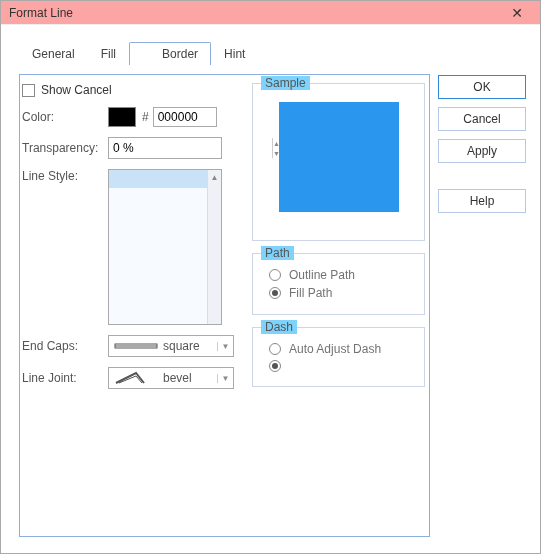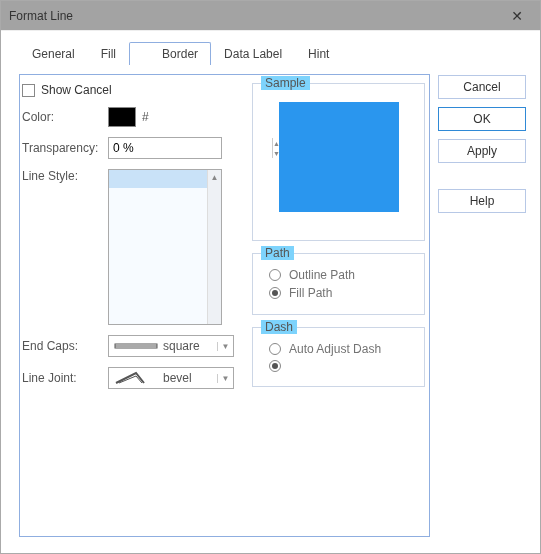--- a/index.html
+++ b/index.html
@@ -5,7 +5,7 @@
   * { box-sizing: border-box; font-family: "Segoe UI", Tahoma, sans-serif; font-size: 12px; }
   body { margin: 0; background: #fff; color: #333; }
   .window { width: 541px; height: 554px; border: 1px solid #aaa; position: relative; background: #fff; }
-  .titlebar { height: 30px; display: flex; align-items: center; padding: 0 8px; border-bottom: 1px solid #eee; background: #a3a3a3; }
+  .titlebar { height: 24px; display: flex; align-items: center; padding: 0 8px; border-bottom: 1px solid #eee; background: #fca5a5; }
   .titlebar .title { flex: 1; color: #333; }
   .titlebar .close { width: 30px; text-align: center; cursor: default; font-size: 14px; color: #333; }
   .body { position: absolute; top: 30px; bottom: 0; left: 0; right: 0; padding: 16px 14px 14px 14px; }

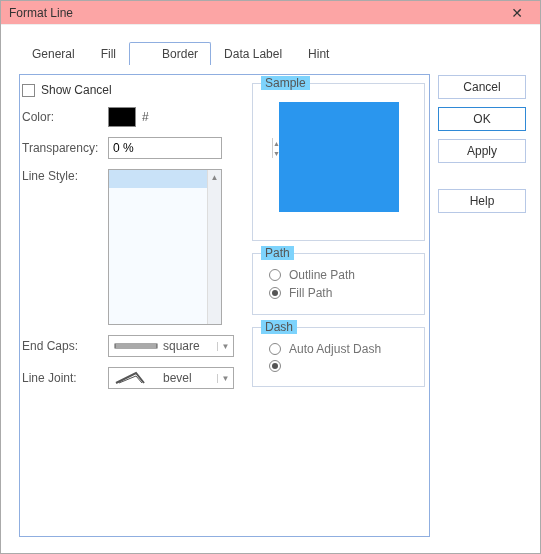--- a/index.html
+++ b/index.html
@@ -62,7 +62,6 @@
         <div class="tab">General</div>
         <div class="tab">Fill</div>
         <div class="tab active">Border</div>
-        <div class="tab">Data Label</div>
         <div class="tab">Hint</div>
       </div>
       <div class="tabline"></div>

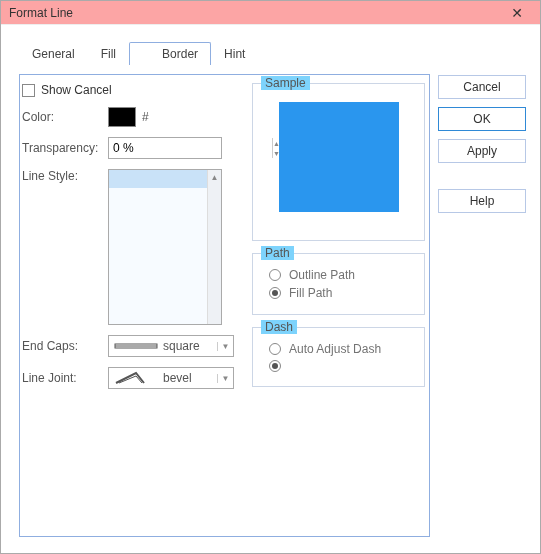--- a/index.html
+++ b/index.html
@@ -78,6 +78,7 @@
             <span class="lbl">Color:</span>
             <span class="swatch"></span>
             <span class="hash">#</span>
+            <input class="txt" value="000000" style="">
           </div>
 
           <div class="row">

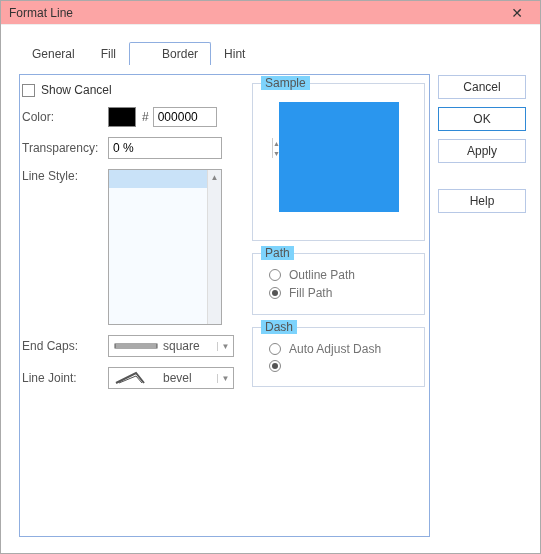--- a/index.html
+++ b/index.html
@@ -166,8 +166,8 @@
     </div>
 
     <div class="rightcol">
+      <div class="btn primary">OK</div>
       <div class="btn">Cancel</div>
-      <div class="btn primary">OK</div>
       <div class="btn">Apply</div>
       <div style="height:10px;"></div>
       <div class="btn">Help</div>

